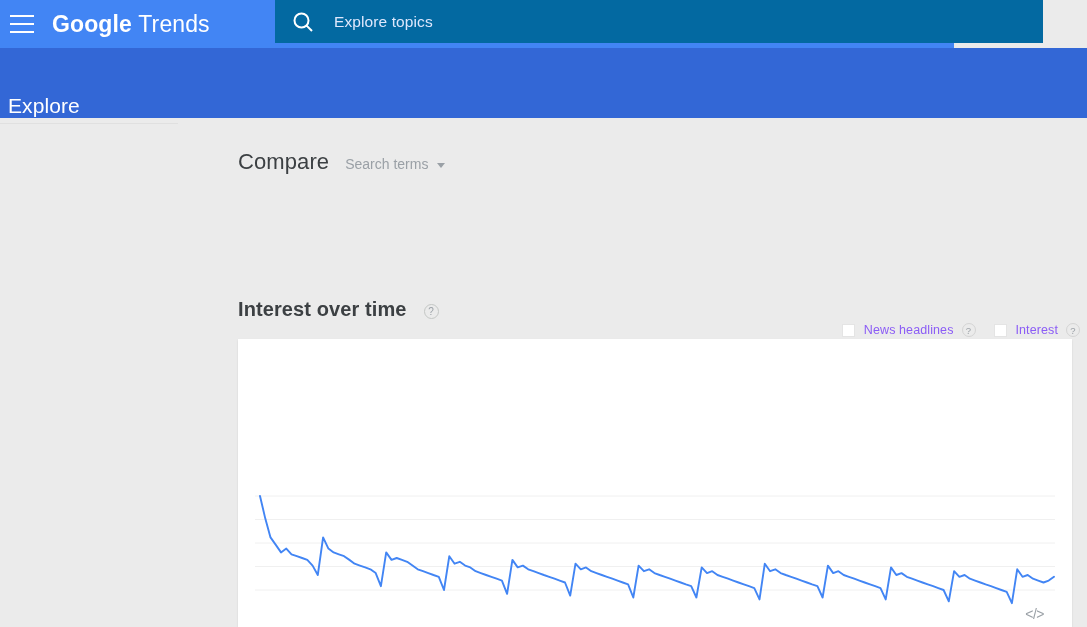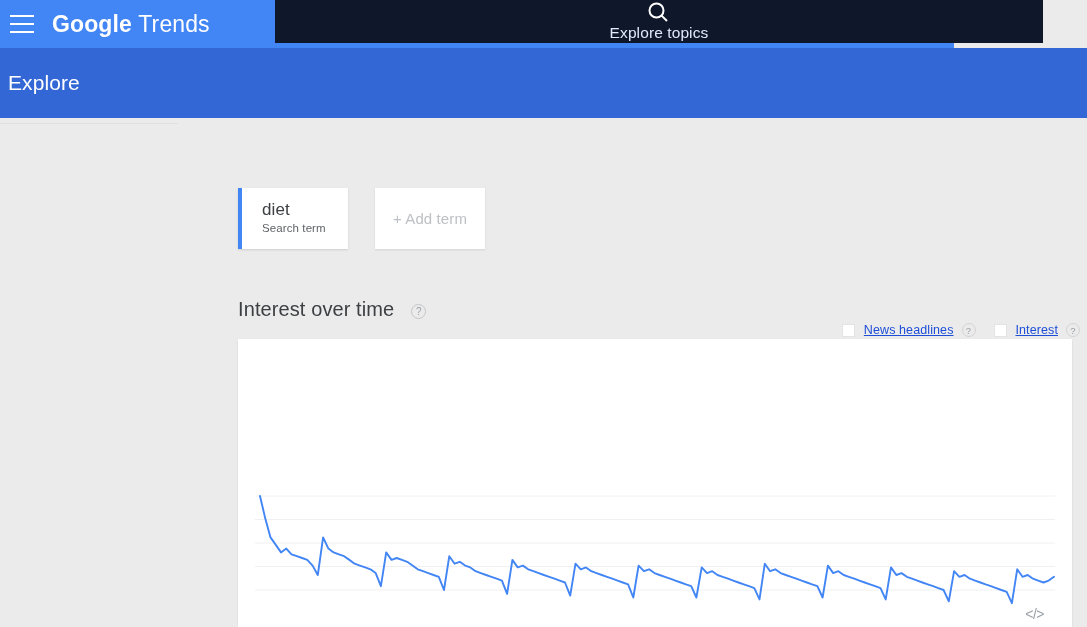--- a/index.html
+++ b/index.html
@@ -42,10 +42,9 @@
   .searchbox {
     position: absolute; left: 275px; top: 0;
     width: 768px; height: 43px;
-    background: #0f172a;
+    background: #0369a1;
     display: flex; align-items: center;
     cursor: text;
-    flex-direction: column;
   }
   .search-icon {
     width: 24px; height: 24px;

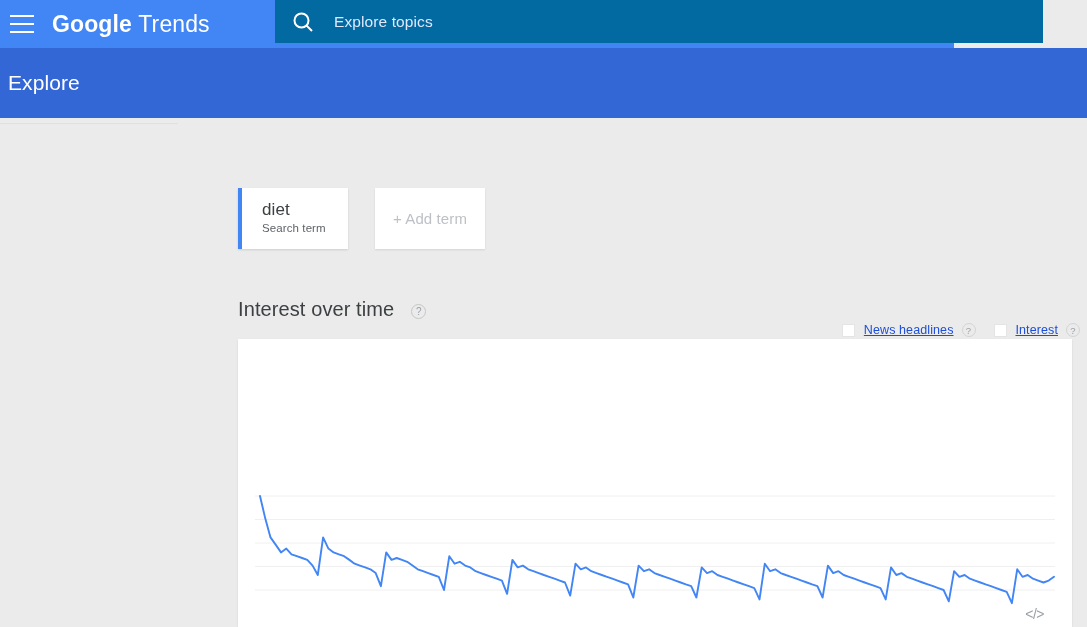--- a/index.html
+++ b/index.html
@@ -62,7 +62,7 @@
     position: absolute; left: 0; top: 48px;
     width: 1087px; height: 70px;
     background: #3367d6;
-    display: flex; align-items: center;
+    display: flex; align-items: flex-end;
   }
   .explore-title {
     color: #ffffff;

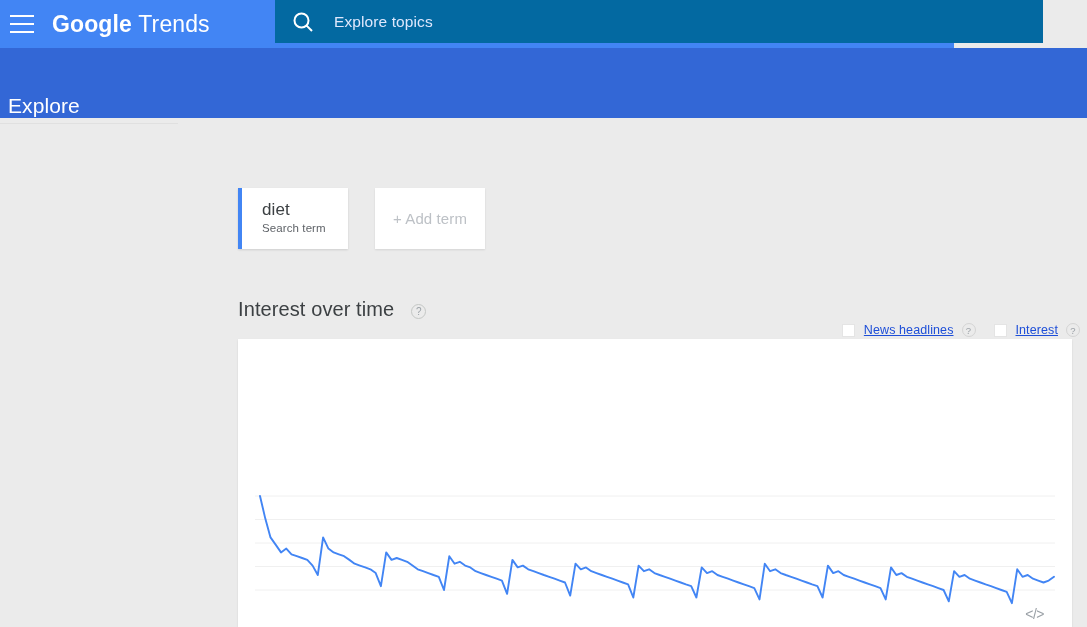--- a/index.html
+++ b/index.html
@@ -247,6 +247,13 @@
 
   <div class="left-divider"></div>
 
+  <div class="compare-row">
+    <span class="compare-title">Compare</span>
+    <span class="compare-select">
+      <span>Search terms</span>
+      <span class="caret-grey"></span>
+    </span>
+  </div>
 
   <div class="term-cards">
     <div class="term-card">

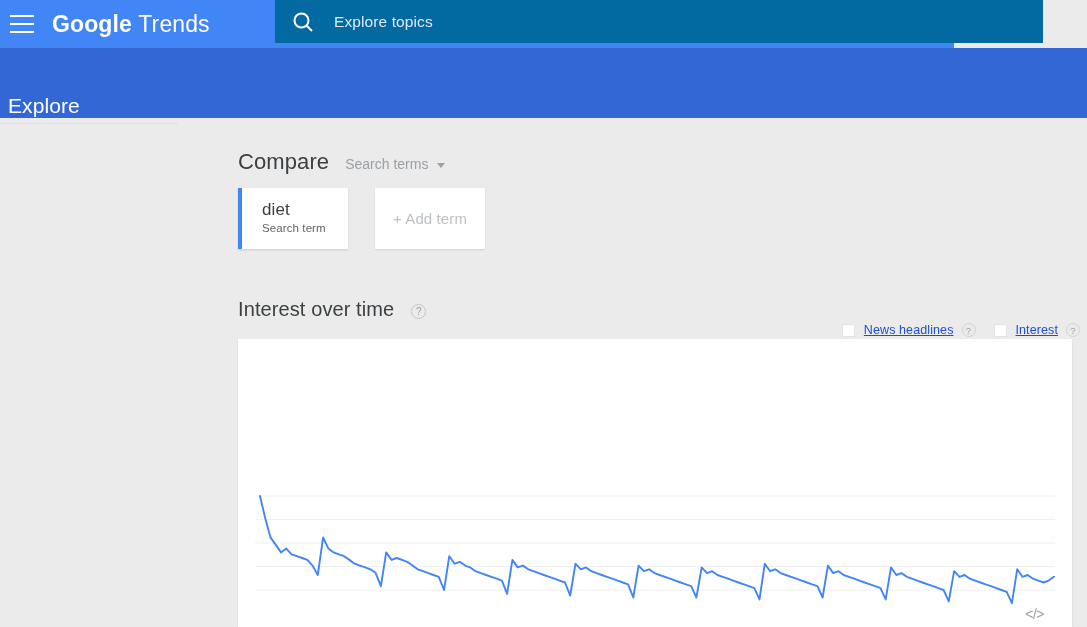--- a/index.html
+++ b/index.html
@@ -255,15 +255,6 @@
     </span>
   </div>
 
-  <div class="term-cards">
-    <div class="term-card">
-      <div class="term-name">diet</div>
-      <div class="term-sub">Search term</div>
-    </div>
-    <div class="add-card">
-      <span>+ Add term</span>
-    </div>
-  </div>
 
   <div class="iot-head">
     <span class="iot-title">Interest over time</span>

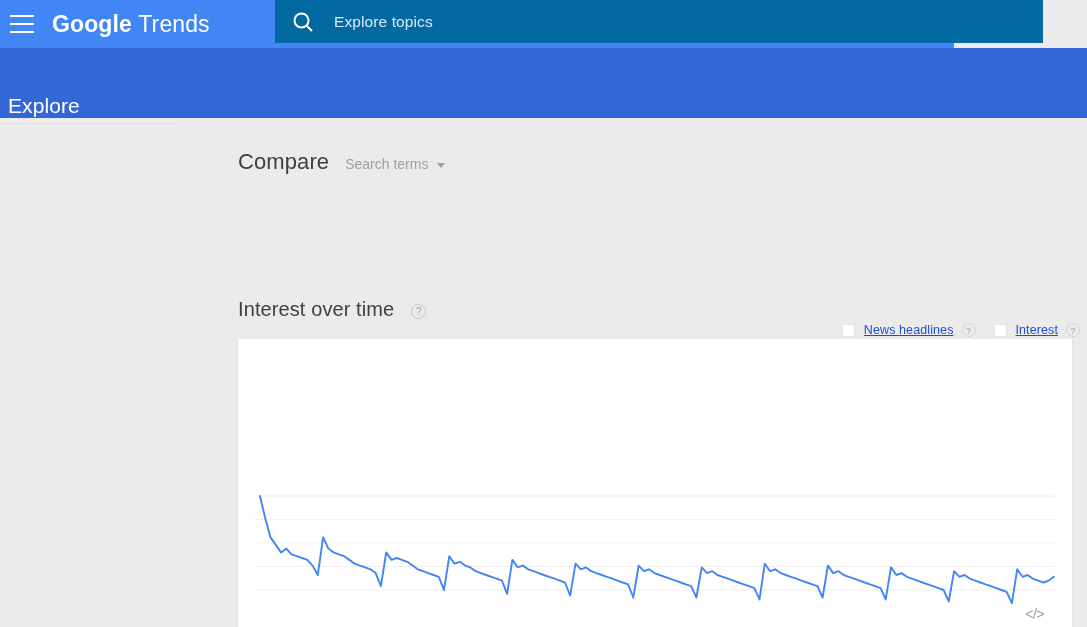--- a/index.html
+++ b/index.html
@@ -164,7 +164,7 @@
     display: flex; align-items: center;
   }
   .iot-title {
-    font-size: 20px; color: #3c4043; font-weight: 400;
+    font-size: 20px; color: #3c4043; font-weight: 700;
     letter-spacing: 0.1px;
   }
   .help-icon {

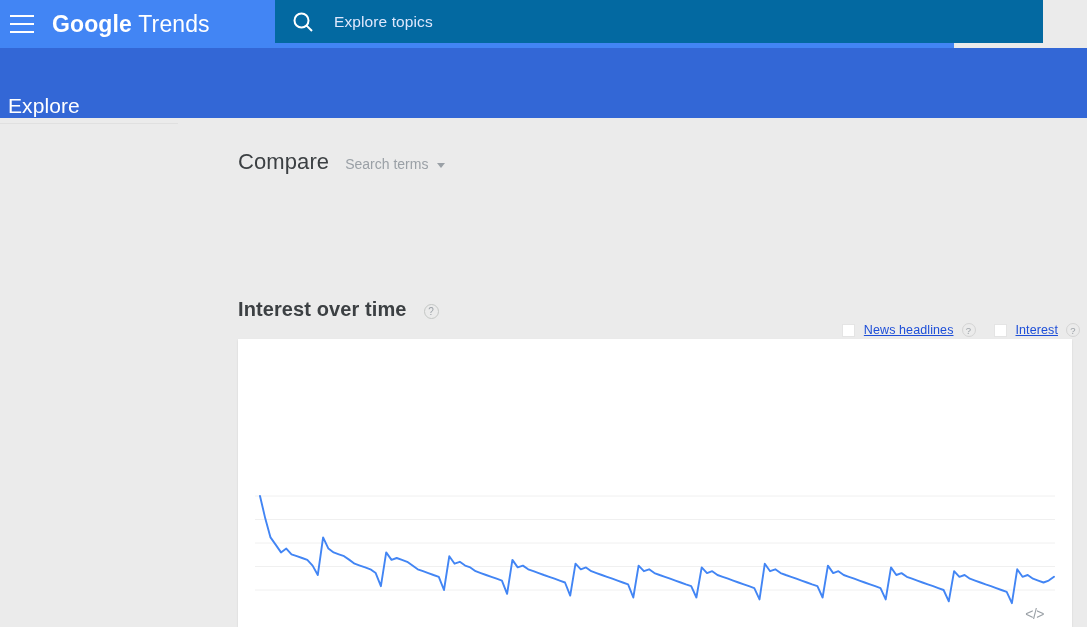--- a/index.html
+++ b/index.html
@@ -191,7 +191,7 @@
     margin-right: 9px;
   }
   .toggle-label {
-    color: #1d4ed8; font-size: 12.5px; letter-spacing: 0.1px; text-decoration: underline;
+    color: #8b5cf6; font-size: 12.5px; letter-spacing: 0.1px;
   }
   .help-icon.small {
     width: 14px; height: 14px; margin-left: 8px; top: 0;

